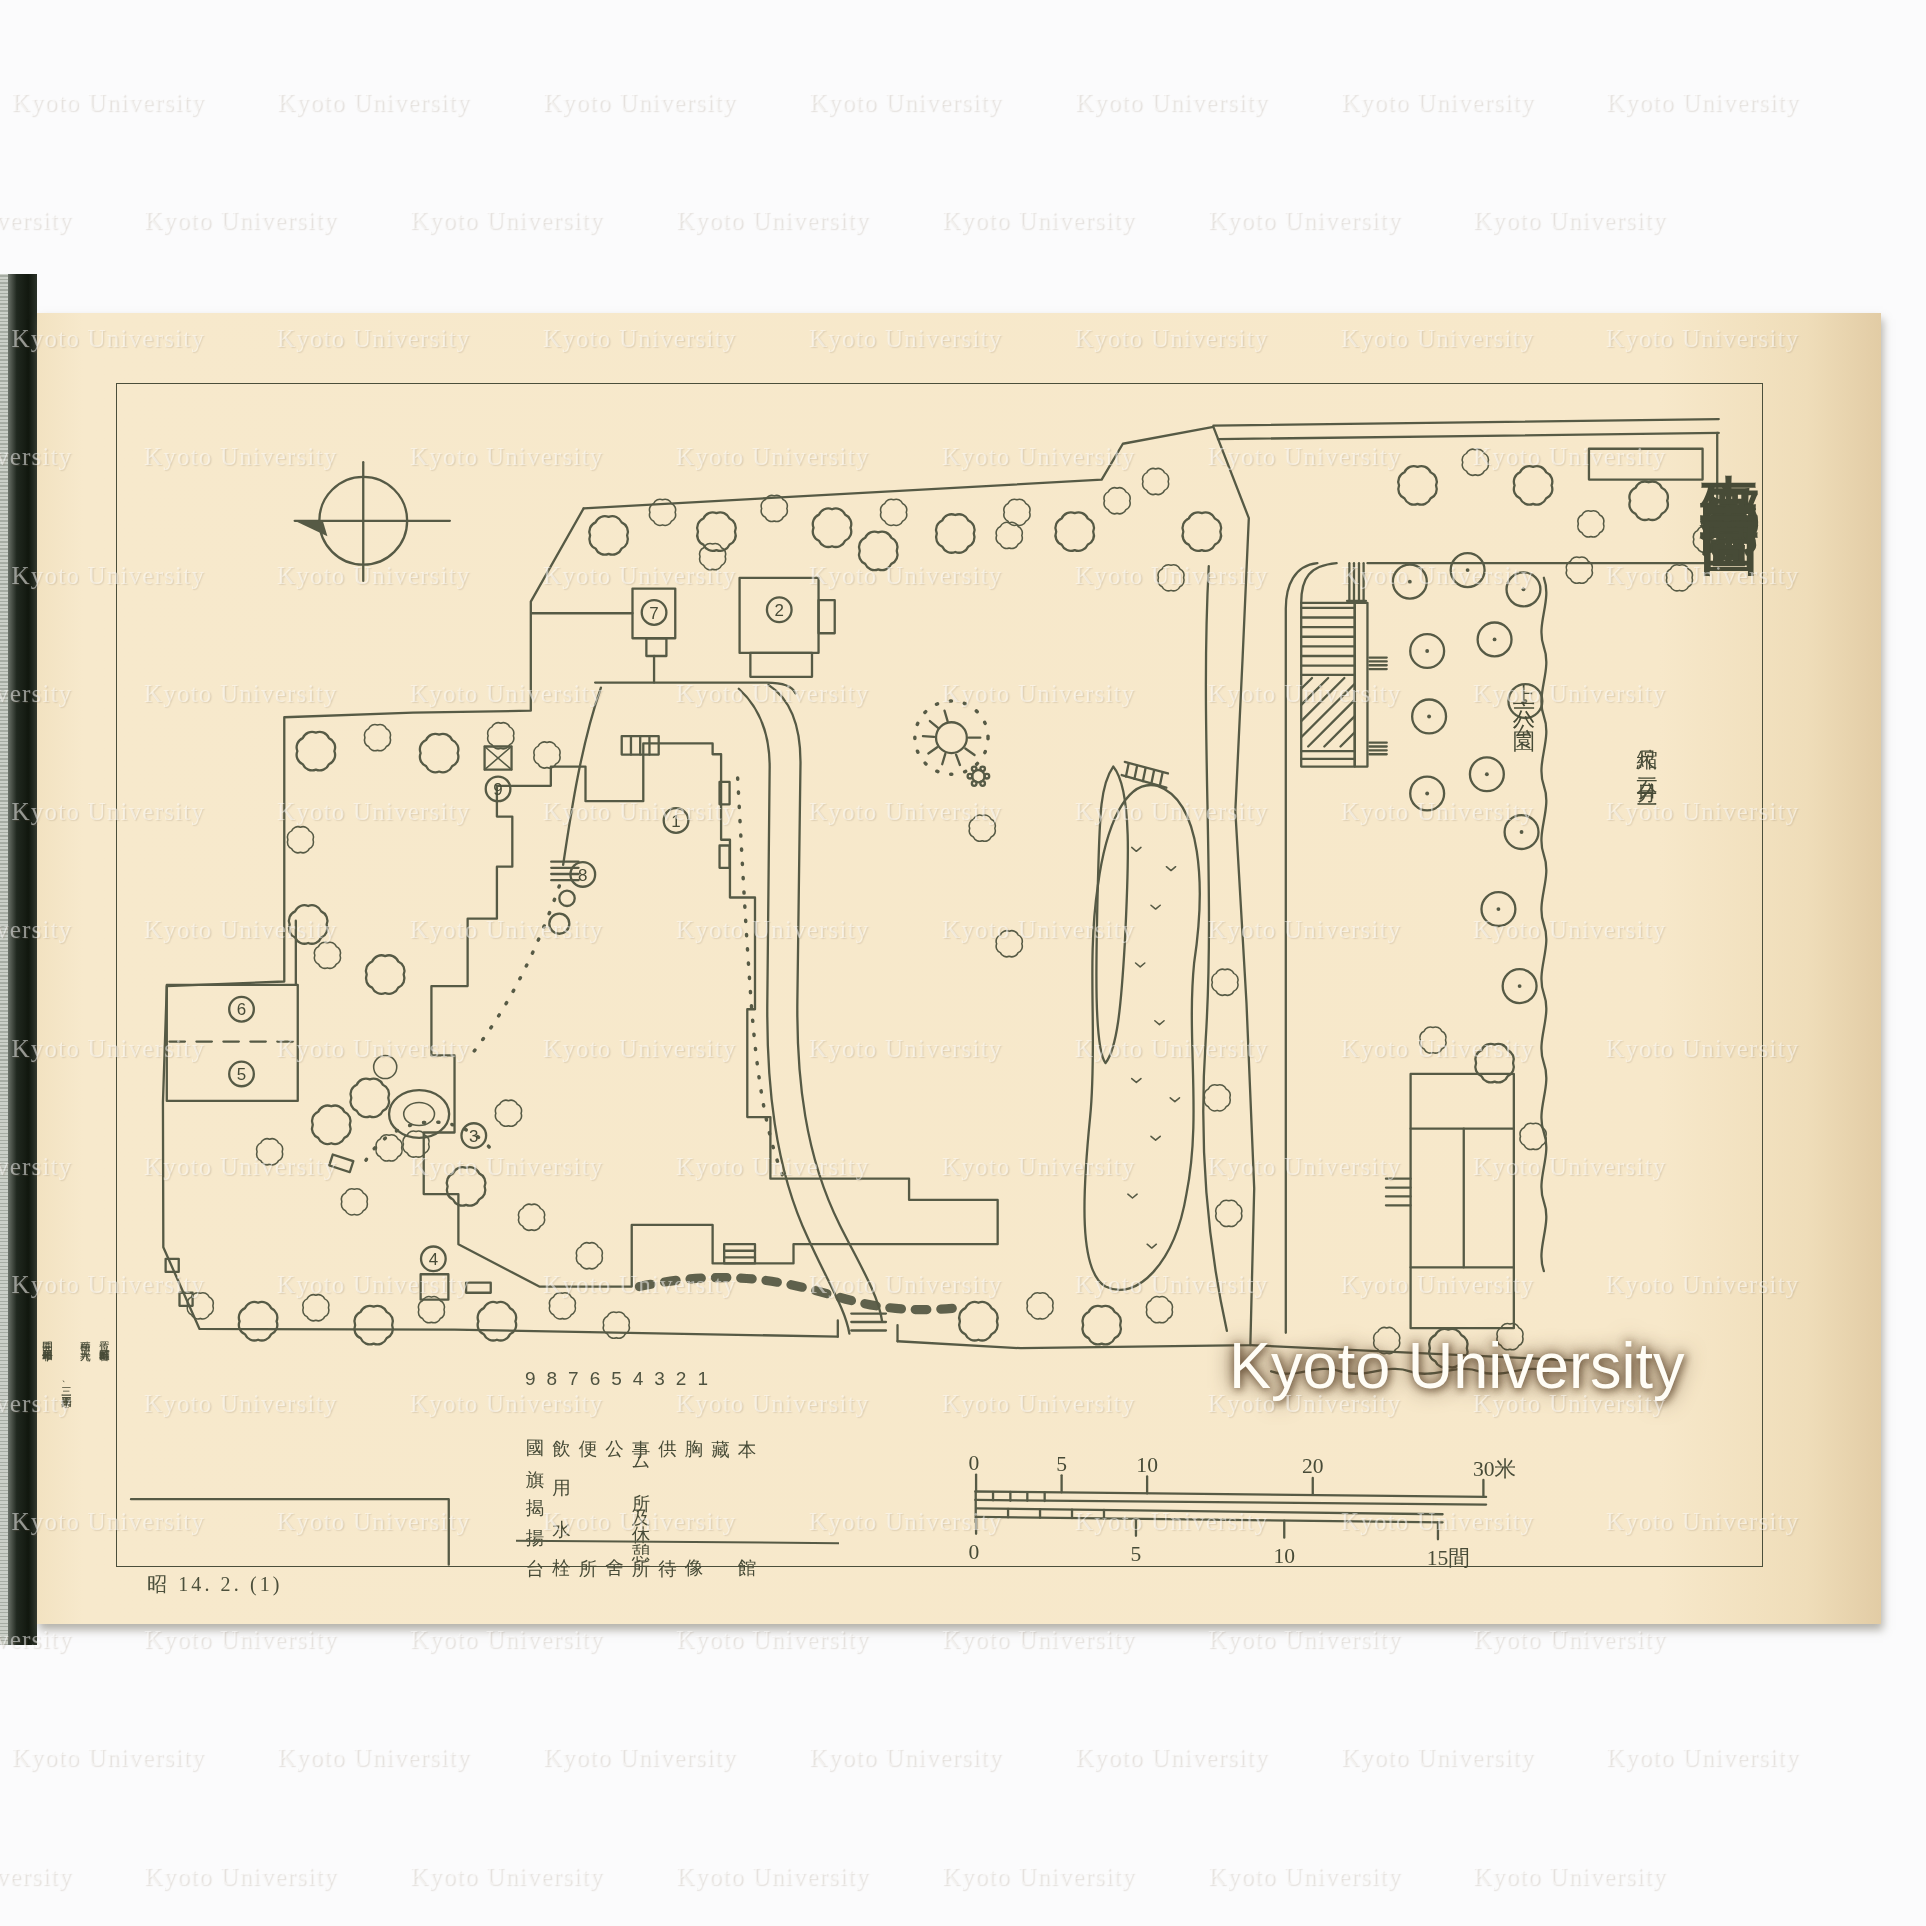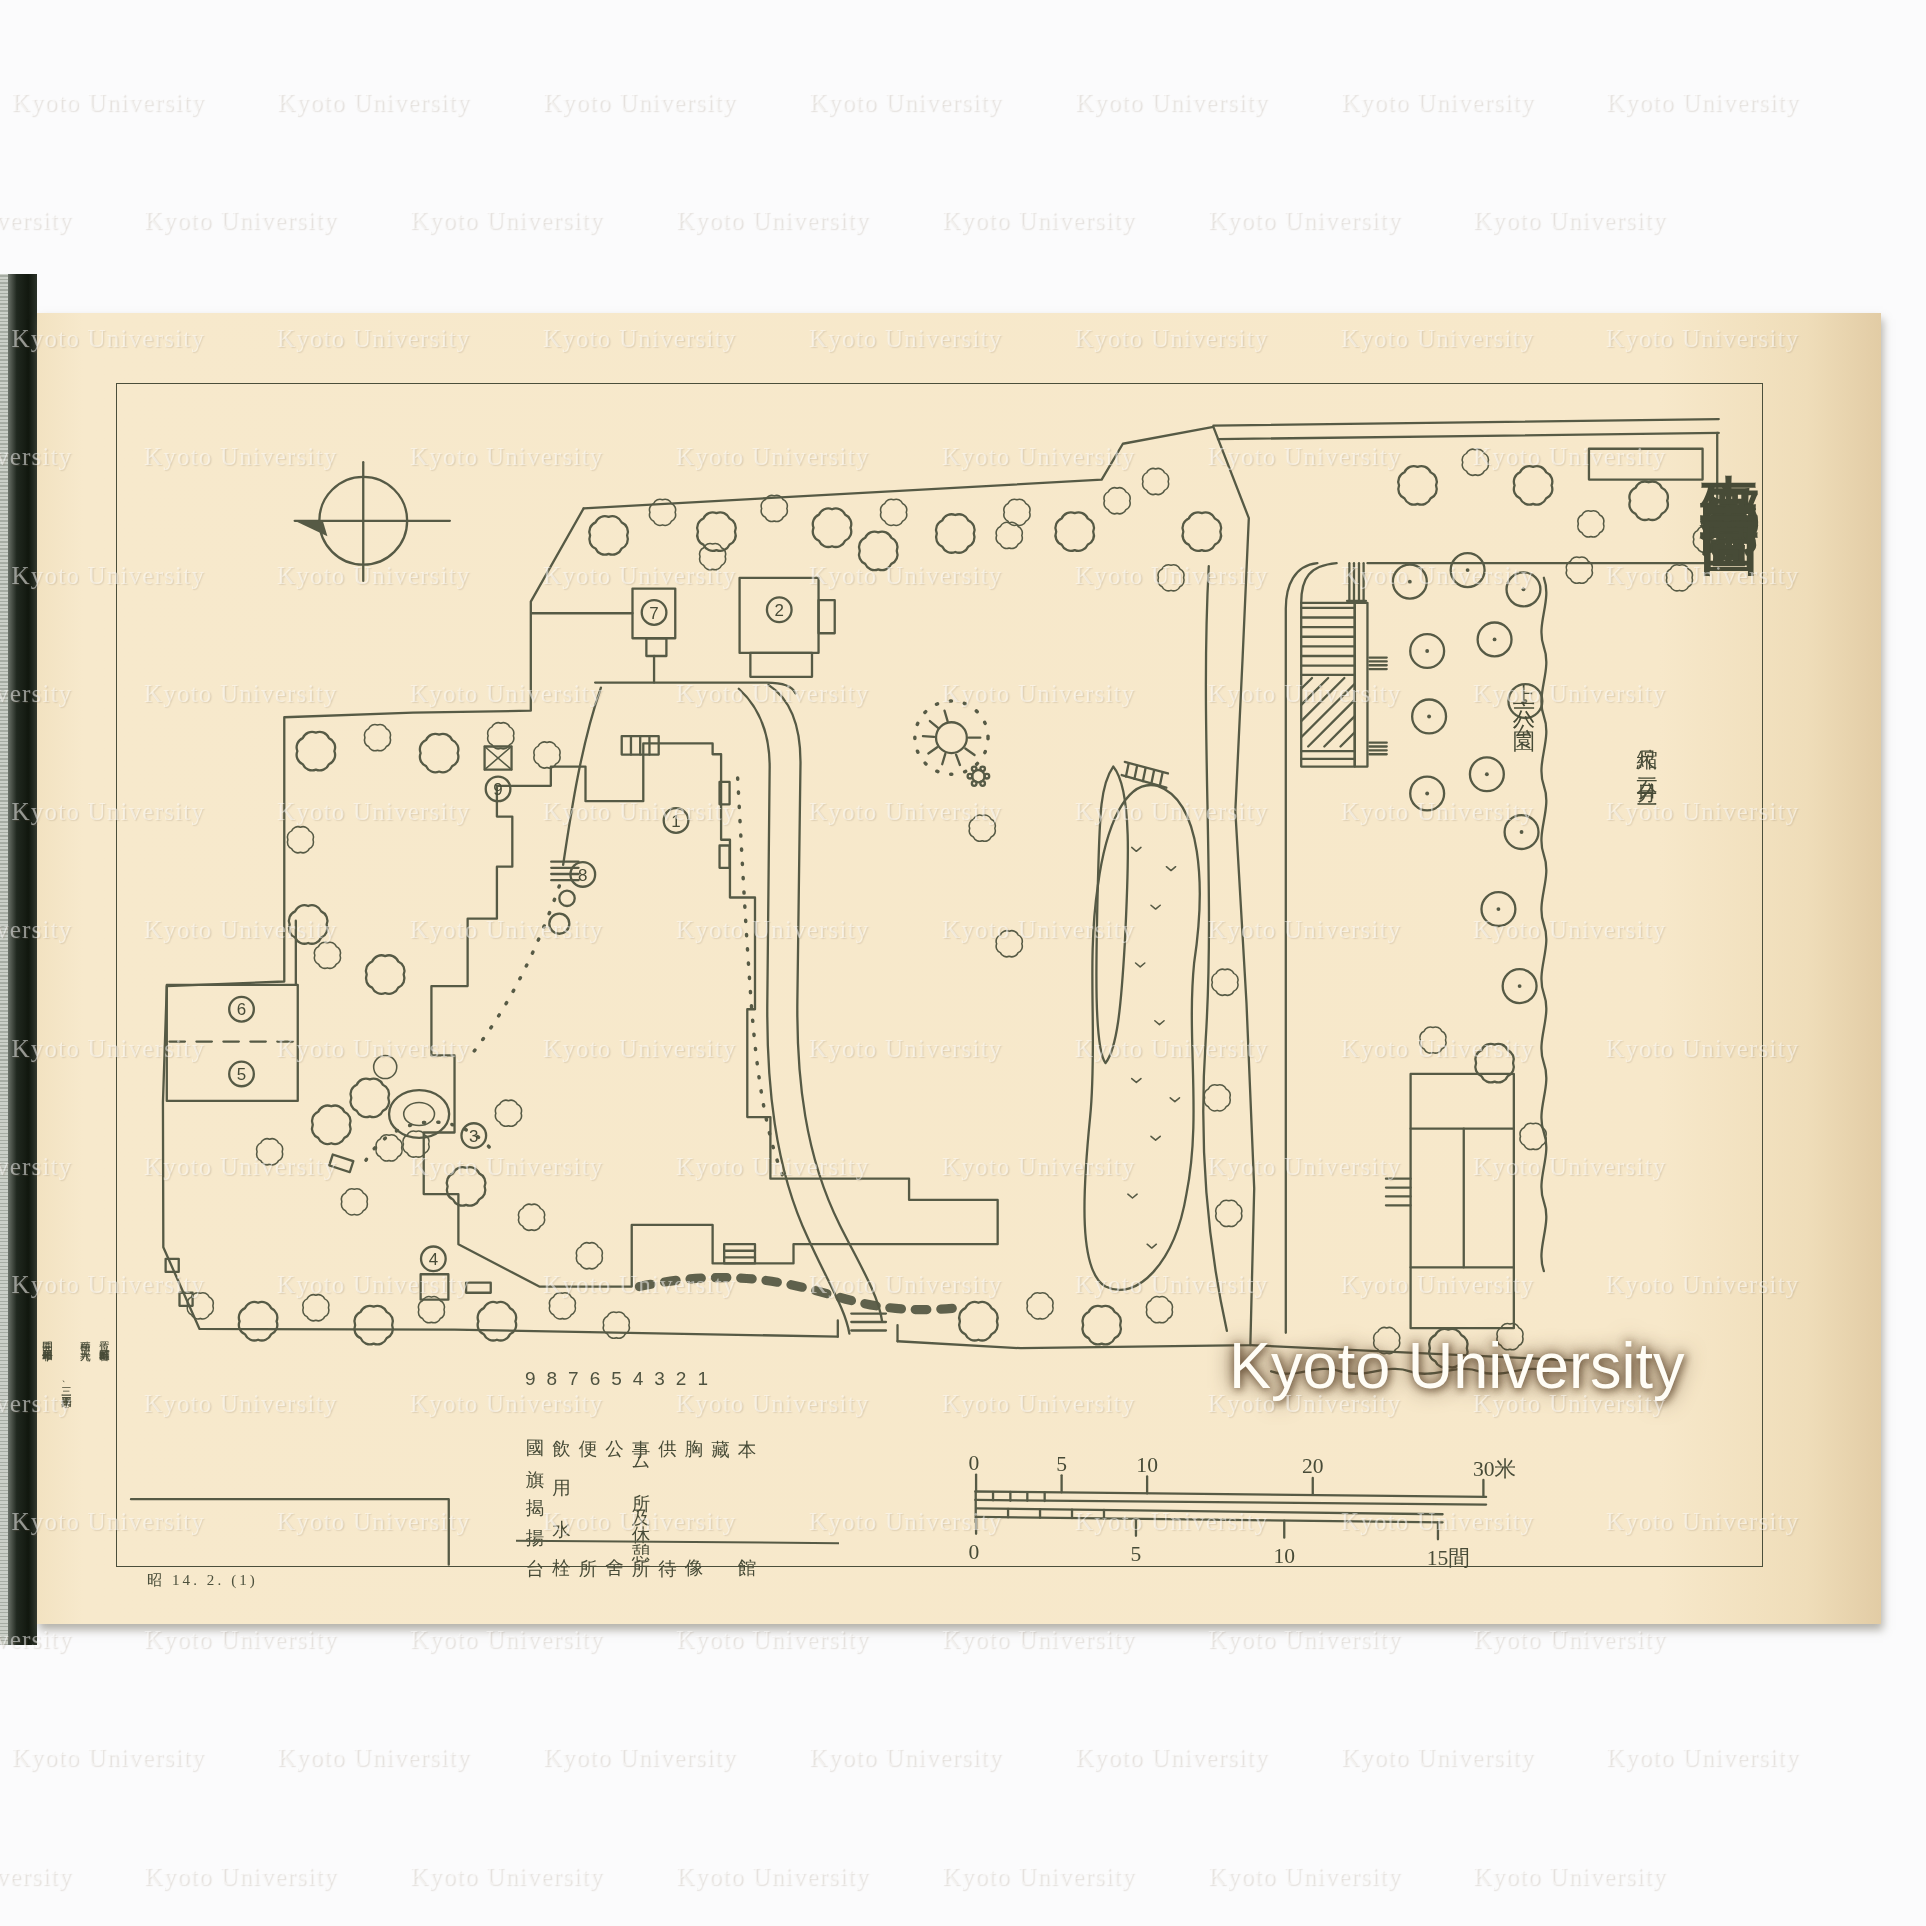--- a/index.html
+++ b/index.html
@@ -29,7 +29,7 @@
   #legend-cols{left:521px;top:1425px;height:119px;font-size:18.5px;}
   #legend-cols p{margin:0 1.5px;text-align:justify;text-align-last:justify;}
   #legend-underline{left:516px;top:1541px;width:323px;height:1.9px;background:#565a45;transform:rotate(.4deg);}
-  #info-stamp{left:147px;top:1571px;font-size:15px;letter-spacing:3.1px;color:#4c503c;}
+  #info-stamp{left:147px;top:1571px;font-size:20px;letter-spacing:3.1px;color:#4c503c;}
   
   #wm-layer{left:0;top:0;width:1926px;height:1926px;pointer-events:none;}
   .wm{position:absolute;font-family:"Liberation Serif",serif;font-size:25px;letter-spacing:1.2px;

